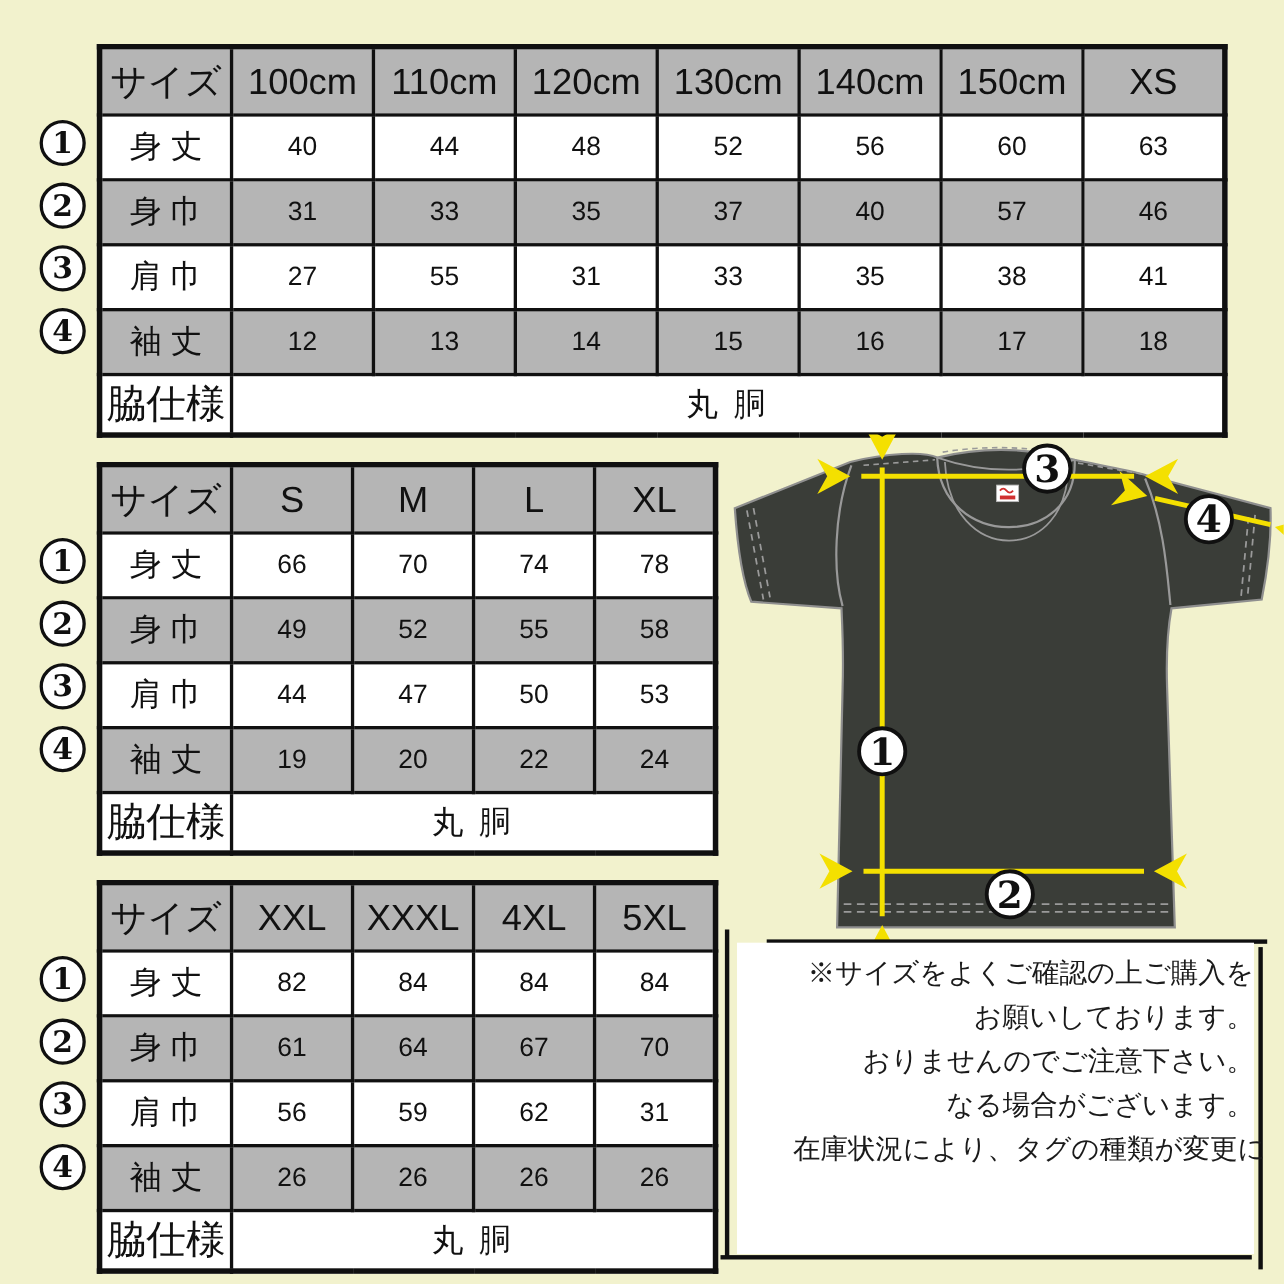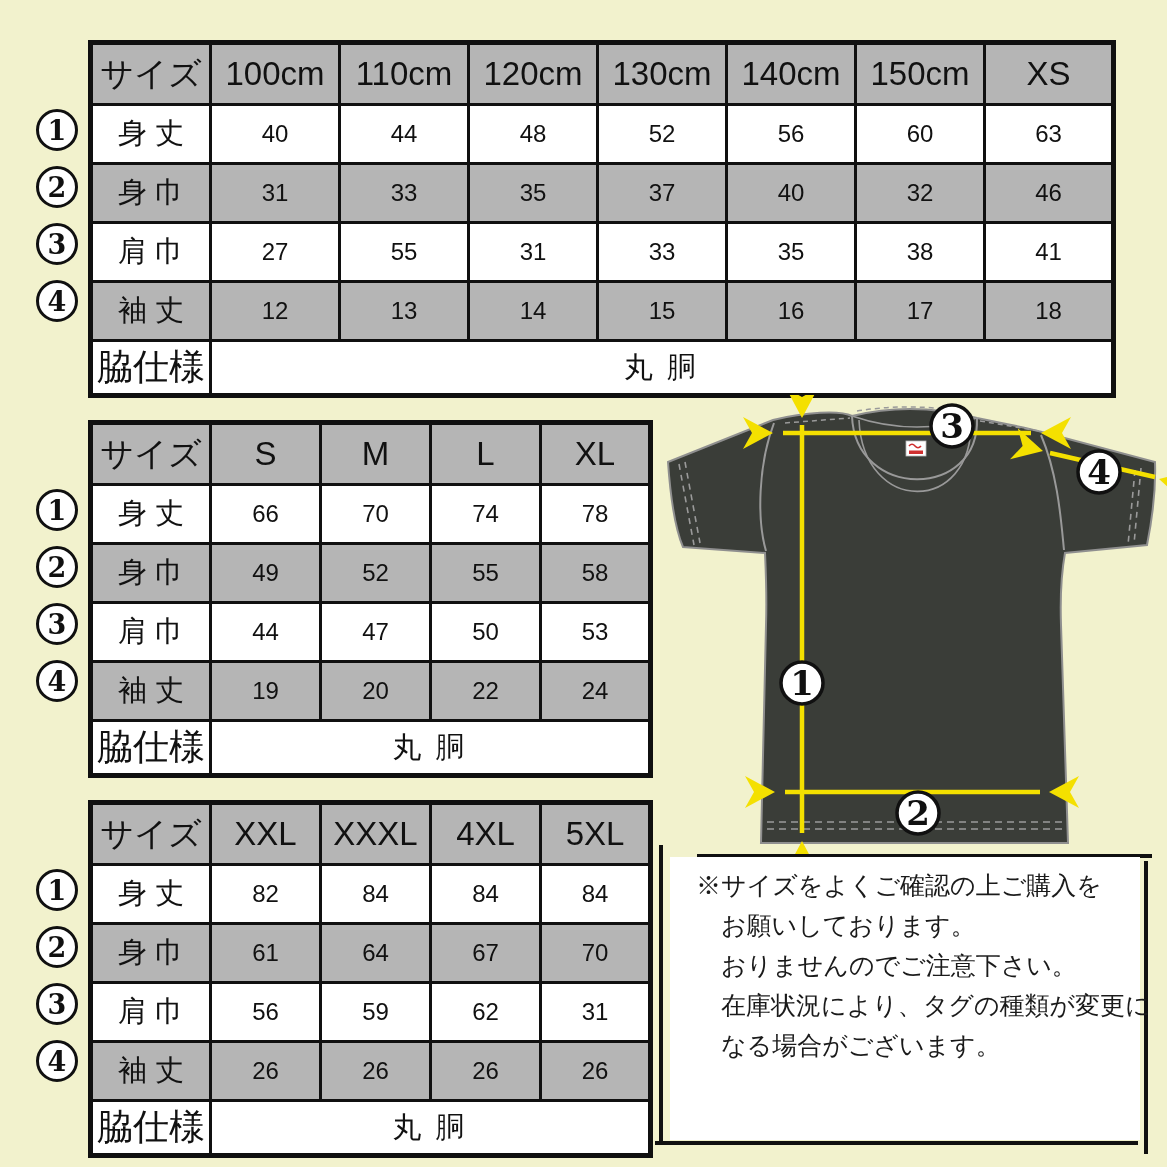--- a/index.html
+++ b/index.html
@@ -72,7 +72,7 @@
     <td class="val">35</td>
     <td class="val">37</td>
     <td class="val">40</td>
-    <td class="val">32</td>
+    <td class="val">57</td>
     <td class="val">46</td>
   </tr>
   <tr class="white drow">

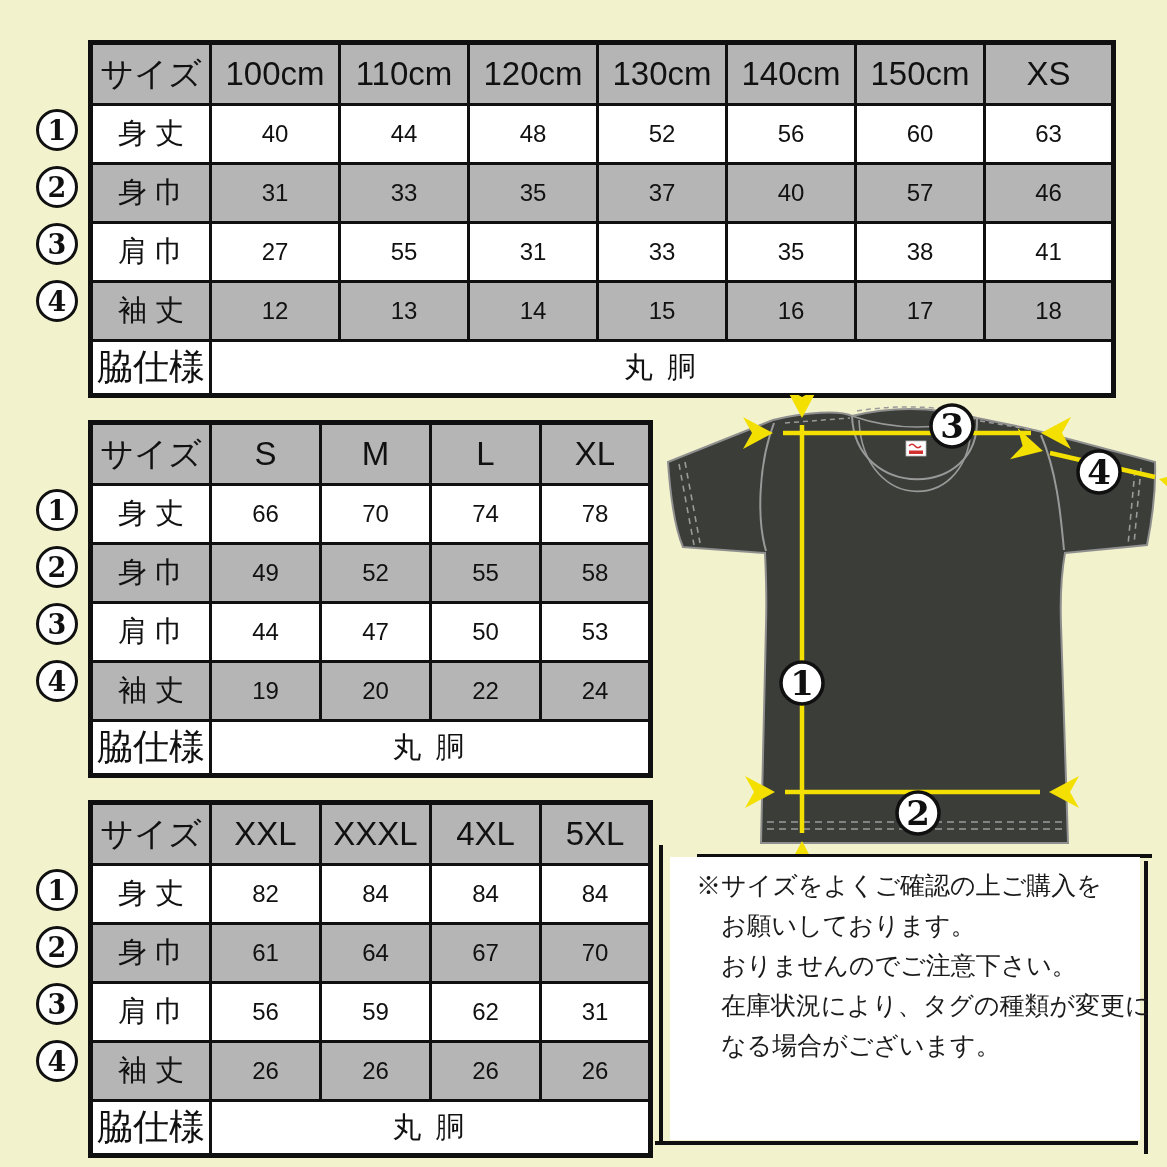--- a/index.html
+++ b/index.html
@@ -25,7 +25,7 @@
        font-family:"DejaVu Serif",serif;font-size:27px;font-weight:bold;color:#101010;
        line-height:1;}
   .notice-box{position:absolute;left:670px;top:857px;width:470px;height:283px;background:#fff;
-       padding:8px 0 0 26px;box-sizing:border-box;}
+       padding:8px 0 0 26px;box-sizing:border-box;text-align:right;}
   .notice-line{font-size:25px;line-height:40px;color:#1a1a1a;white-space:nowrap;}
   .notice-line.ind{padding-left:25px;}
   .frame-line{position:absolute;background:#101010;}

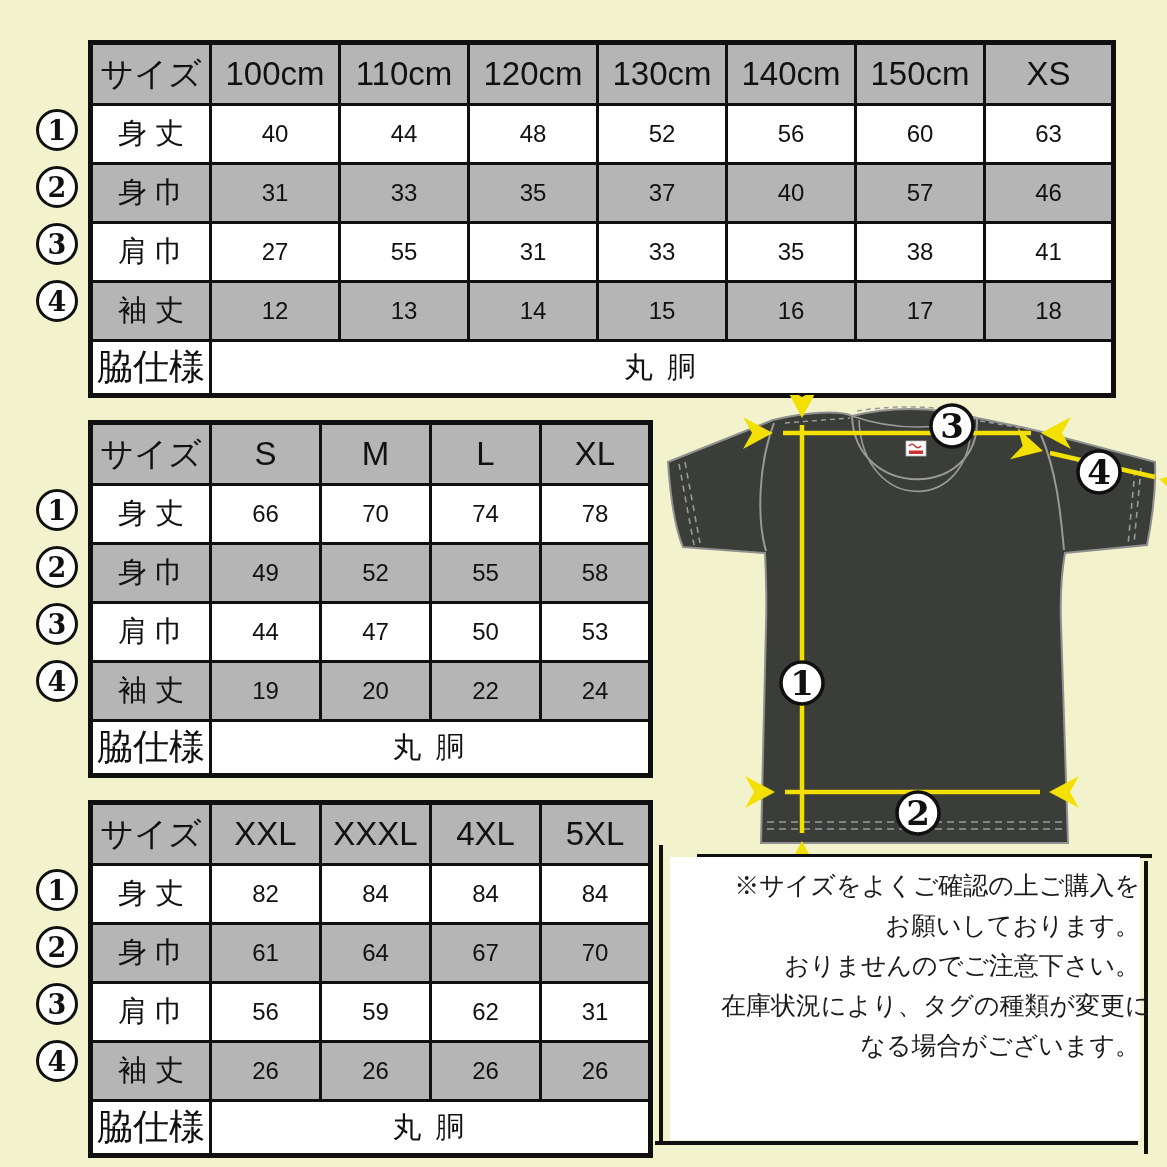--- a/index.html
+++ b/index.html
@@ -309,8 +309,8 @@
   <div class="notice-line">※サイズをよくご確認の上ご購入を</div>
   <div class="notice-line ind">お願いしております。</div>
   <div class="notice-line ind">おりませんのでご注意下さい。</div>
+  <div class="notice-line ind">なる場合がございます。</div>
   <div class="notice-line ind">在庫状況により、タグの種類が変更に</div>
-  <div class="notice-line ind">なる場合がございます。</div>
 </div>
 
 </body></html>

